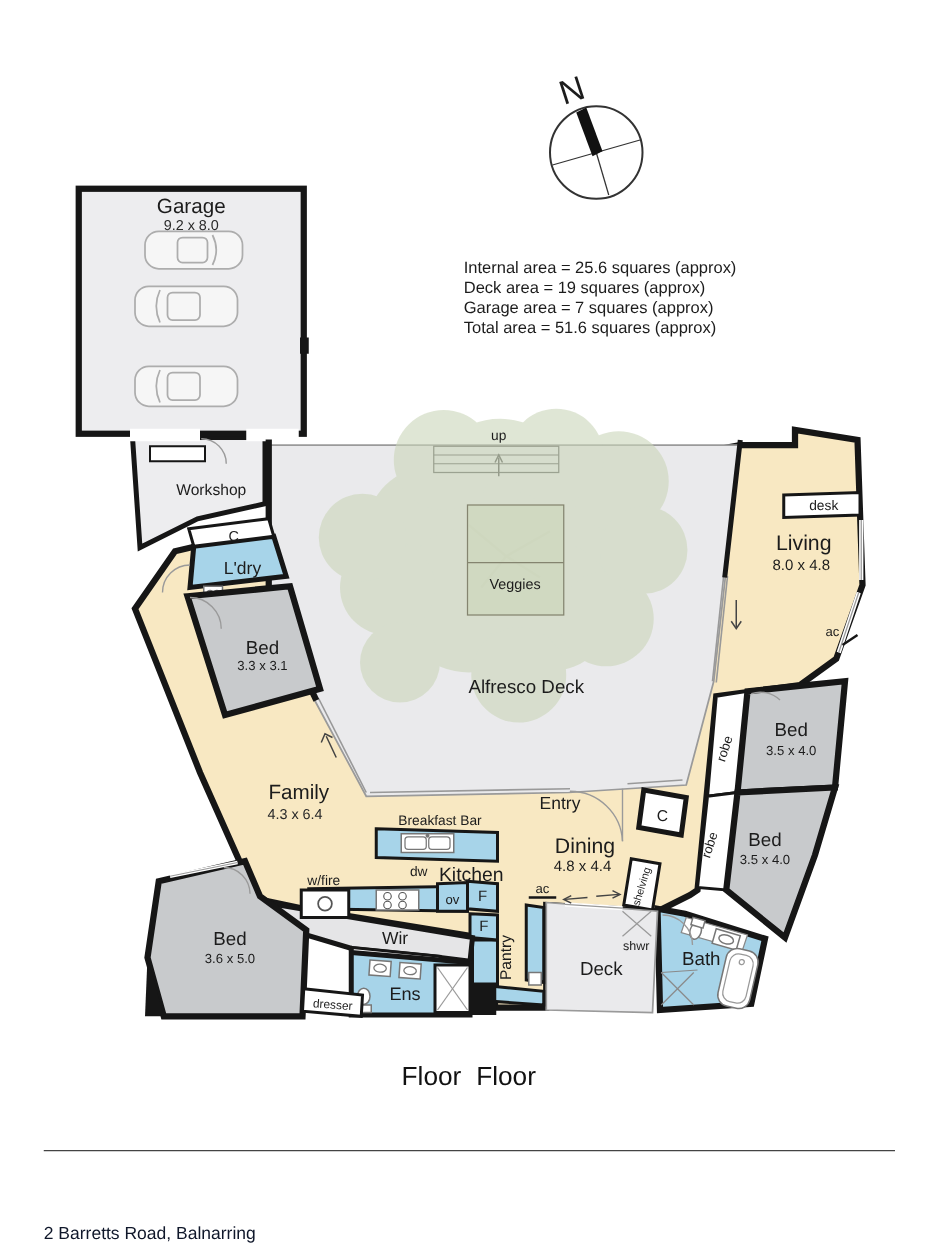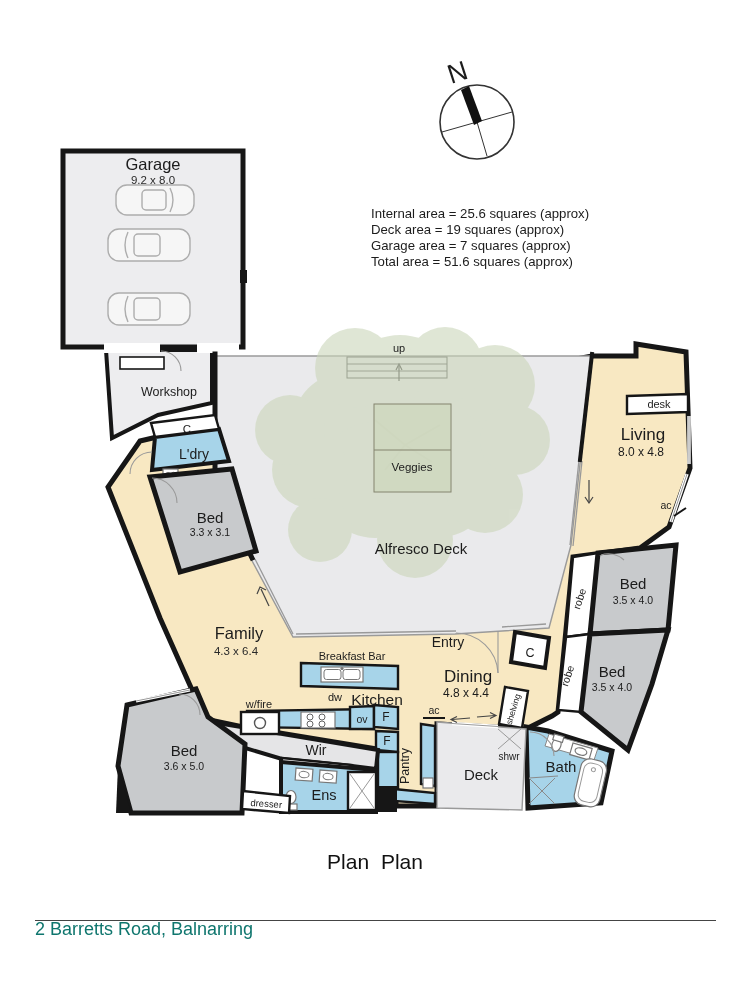--- a/index.html
+++ b/index.html
@@ -307,7 +307,7 @@
 </svg>
 
   
-  <div id="floor-title">Plan  Plan</div>
+  <div id="floor-title">Floor  Floor</div>
   <div id="footer-rule"></div>
   <div id="address">2 Barretts Road, Balnarring</div>
 </div>

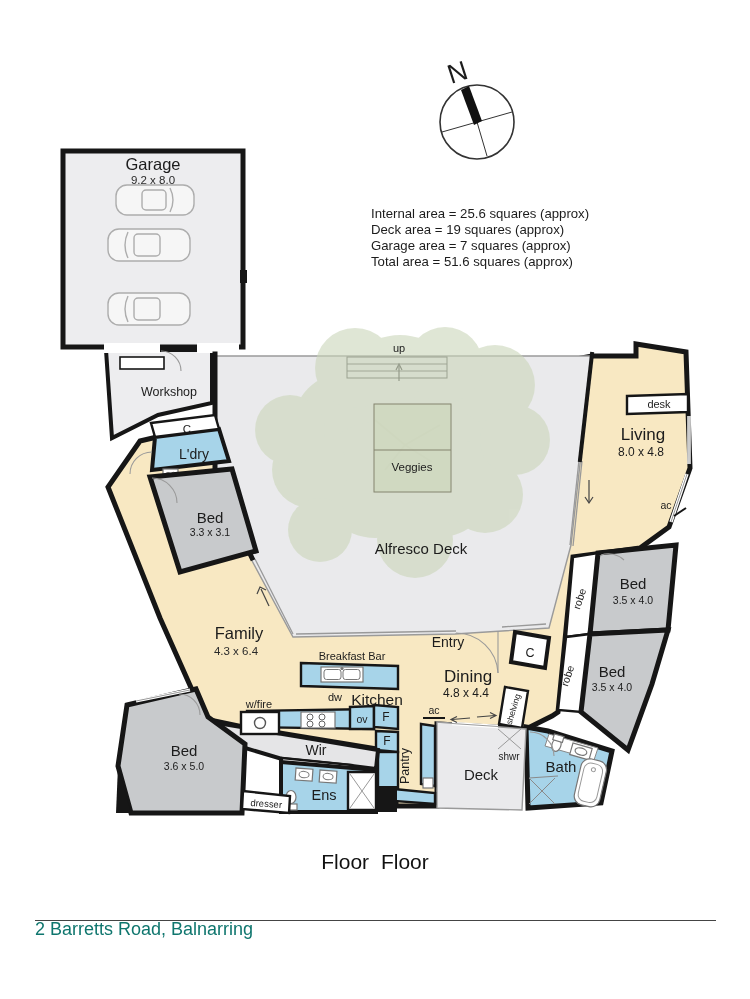--- a/index.html
+++ b/index.html
@@ -28,7 +28,7 @@
   #floor-title{position:absolute;left:0;top:850px;width:750px;text-align:center;
     font-size:21px;word-spacing:6px;color:#111;}
   #footer-rule{position:absolute;left:35px;top:920px;width:681px;border-top:1.2px solid #444;}
-  #address{position:absolute;left:35px;top:919px;font-size:18px;color:#0f766e;}
+  #address{position:absolute;left:35px;top:978px;font-size:14px;color:#0f172a;}
   #disclaimer{position:absolute;left:35px;top:962px;width:690px;font-size:7.7px;color:#222;}
   #disclaimer b{font-weight:bold;}
 </style>

